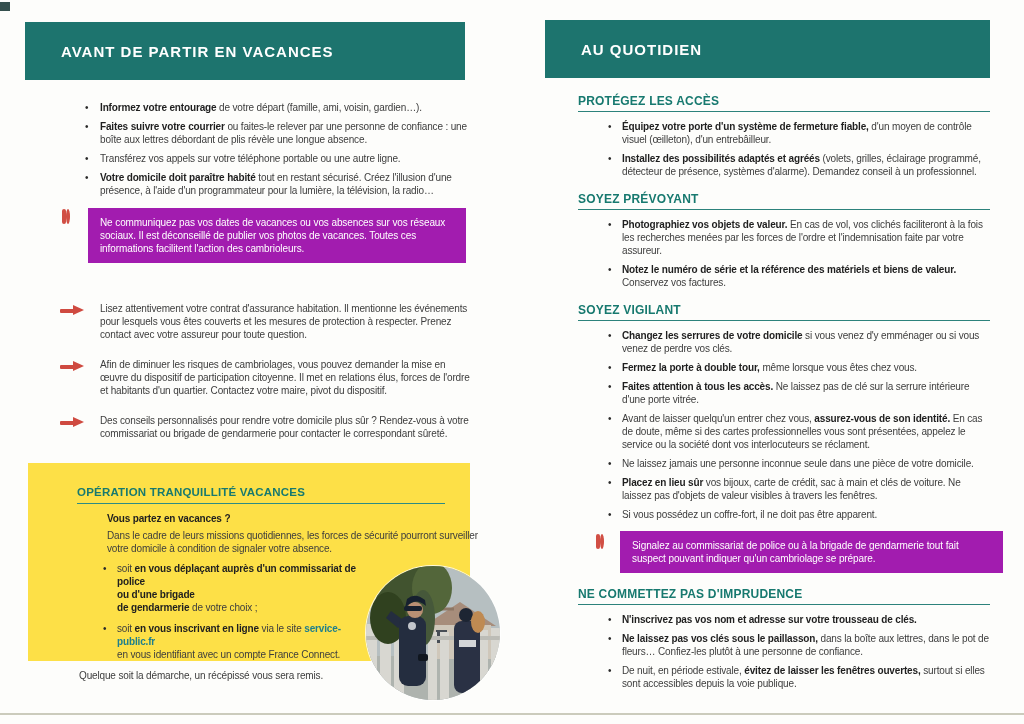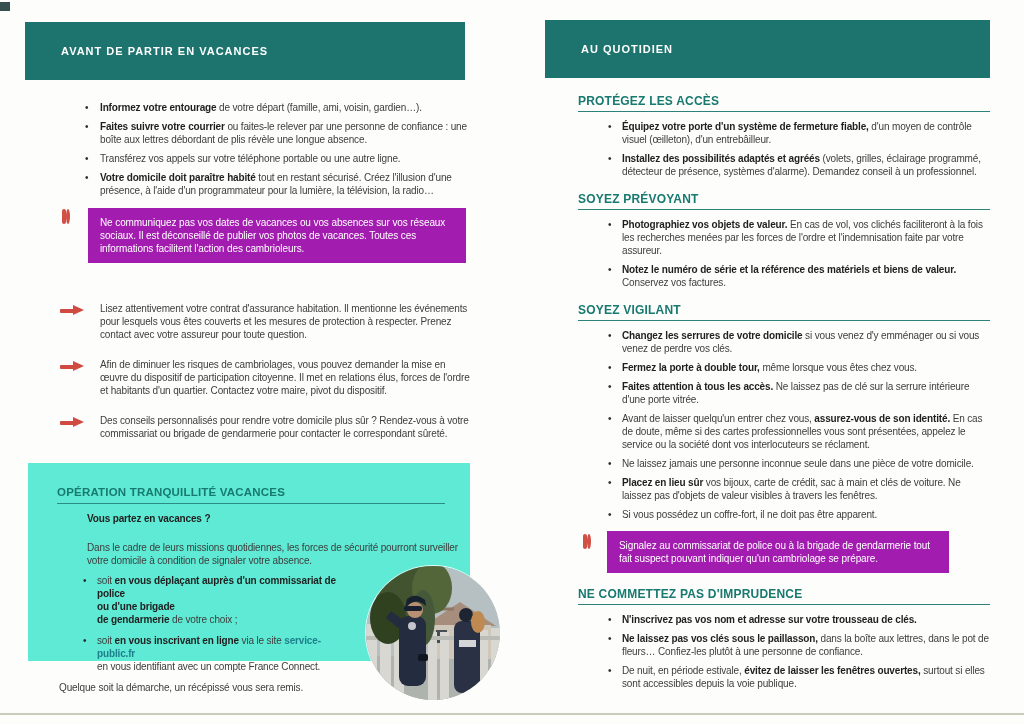--- a/index.html
+++ b/index.html
@@ -17,7 +17,7 @@
   .banner{
     position:absolute;height:58px;background:#1d746e;color:#ffffff;
     display:flex;align-items:center;box-sizing:border-box;padding-left:36px;
-    font-size:11px;font-weight:bold;letter-spacing:1px;
+    font-size:15px;font-weight:bold;letter-spacing:1px;
   }
   #banner-left{left:25px;top:22px;width:440px;}
   #banner-right{left:545px;top:20px;width:445px;}

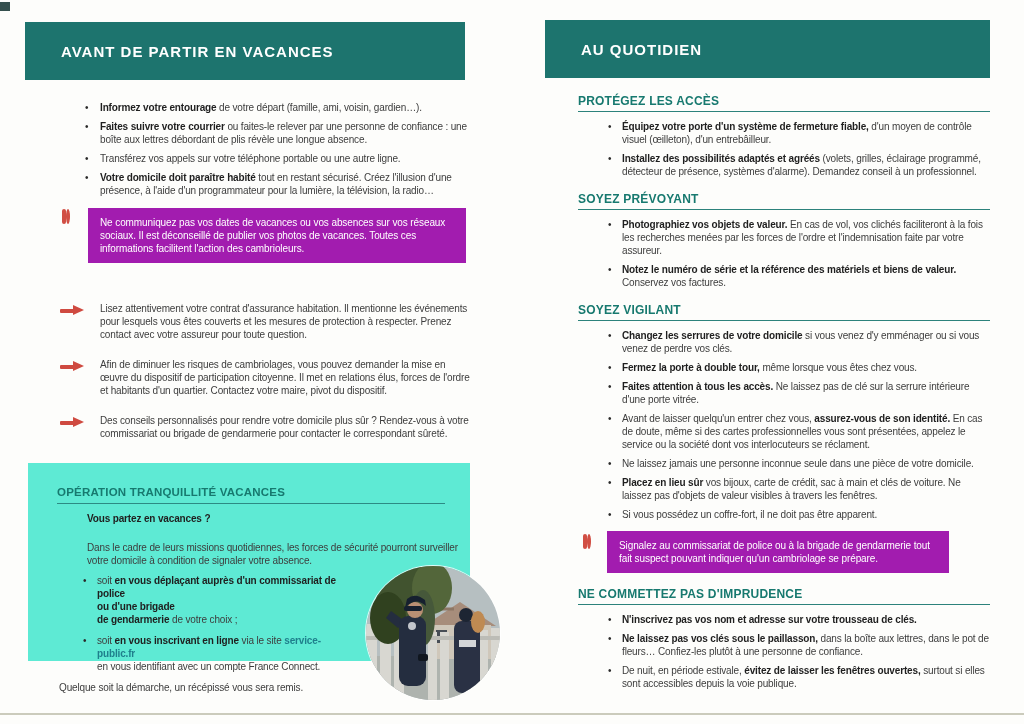--- a/index.html
+++ b/index.html
@@ -73,7 +73,7 @@
   
   #otv-box{
     position:absolute;left:28px;top:463px;width:442px;height:198px;
-    background:#5eead4;box-sizing:border-box;
+    background:#fde047;box-sizing:border-box;padding-left:20px;
   }
   #otv-title{
     margin:23px 25px 8px 29px;color:#17796f;font-weight:bold;font-size:11.5px;

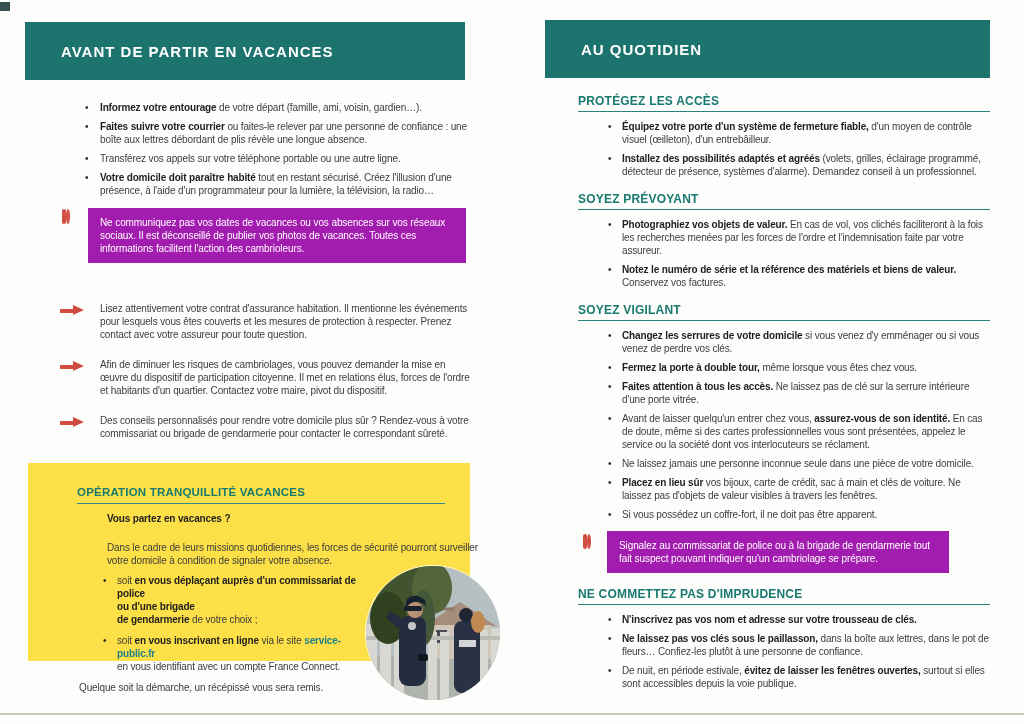--- a/index.html
+++ b/index.html
@@ -159,7 +159,7 @@
 <div id="otv-box">
   <div id="otv-title" class="sec-h">OPÉRATION TRANQUILLITÉ VACANCES</div>
   <p class="otv-p otv-bold" style="margin-bottom:0;">Vous partez en vacances ?</p>
-  <p class="otv-p" style="margin-top:16px;margin-bottom:0;">Dans le cadre de leurs missions quotidiennes, les forces de sécurité pourront surveiller votre domicile à condition de signaler votre absence.</p>
+  <p class="otv-p" style="margin-top:4px;margin-bottom:0;">Dans le cadre de leurs missions quotidiennes, les forces de sécurité pourront surveiller votre domicile à condition de signaler votre absence.</p>
   <div class="otv-list">
     <div class="item">
       <span class="dot"></span>

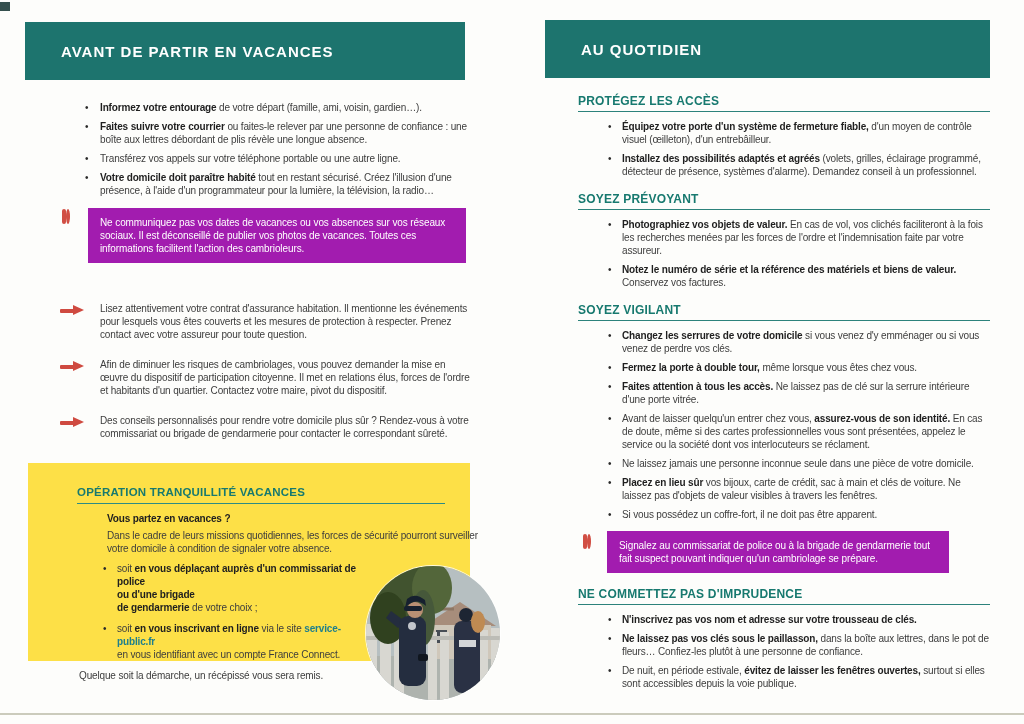--- a/index.html
+++ b/index.html
@@ -42,7 +42,7 @@
     padding:8px 12px;letter-spacing:-0.1px;
   }
   #left-warn-row{margin:11px 0 0 28px;width:378px;}
-  #right-warn-row{margin:10px 0 4px 29px;width:342px;}
+  #right-warn-row{margin:10px 0 4px 42px;width:383px;}
   .excl{position:absolute;width:16px;height:50px;}
   #left-warn-row .excl{left:-26px;top:2px;}
   #right-warn-row .excl{left:-24px;top:4px;}

